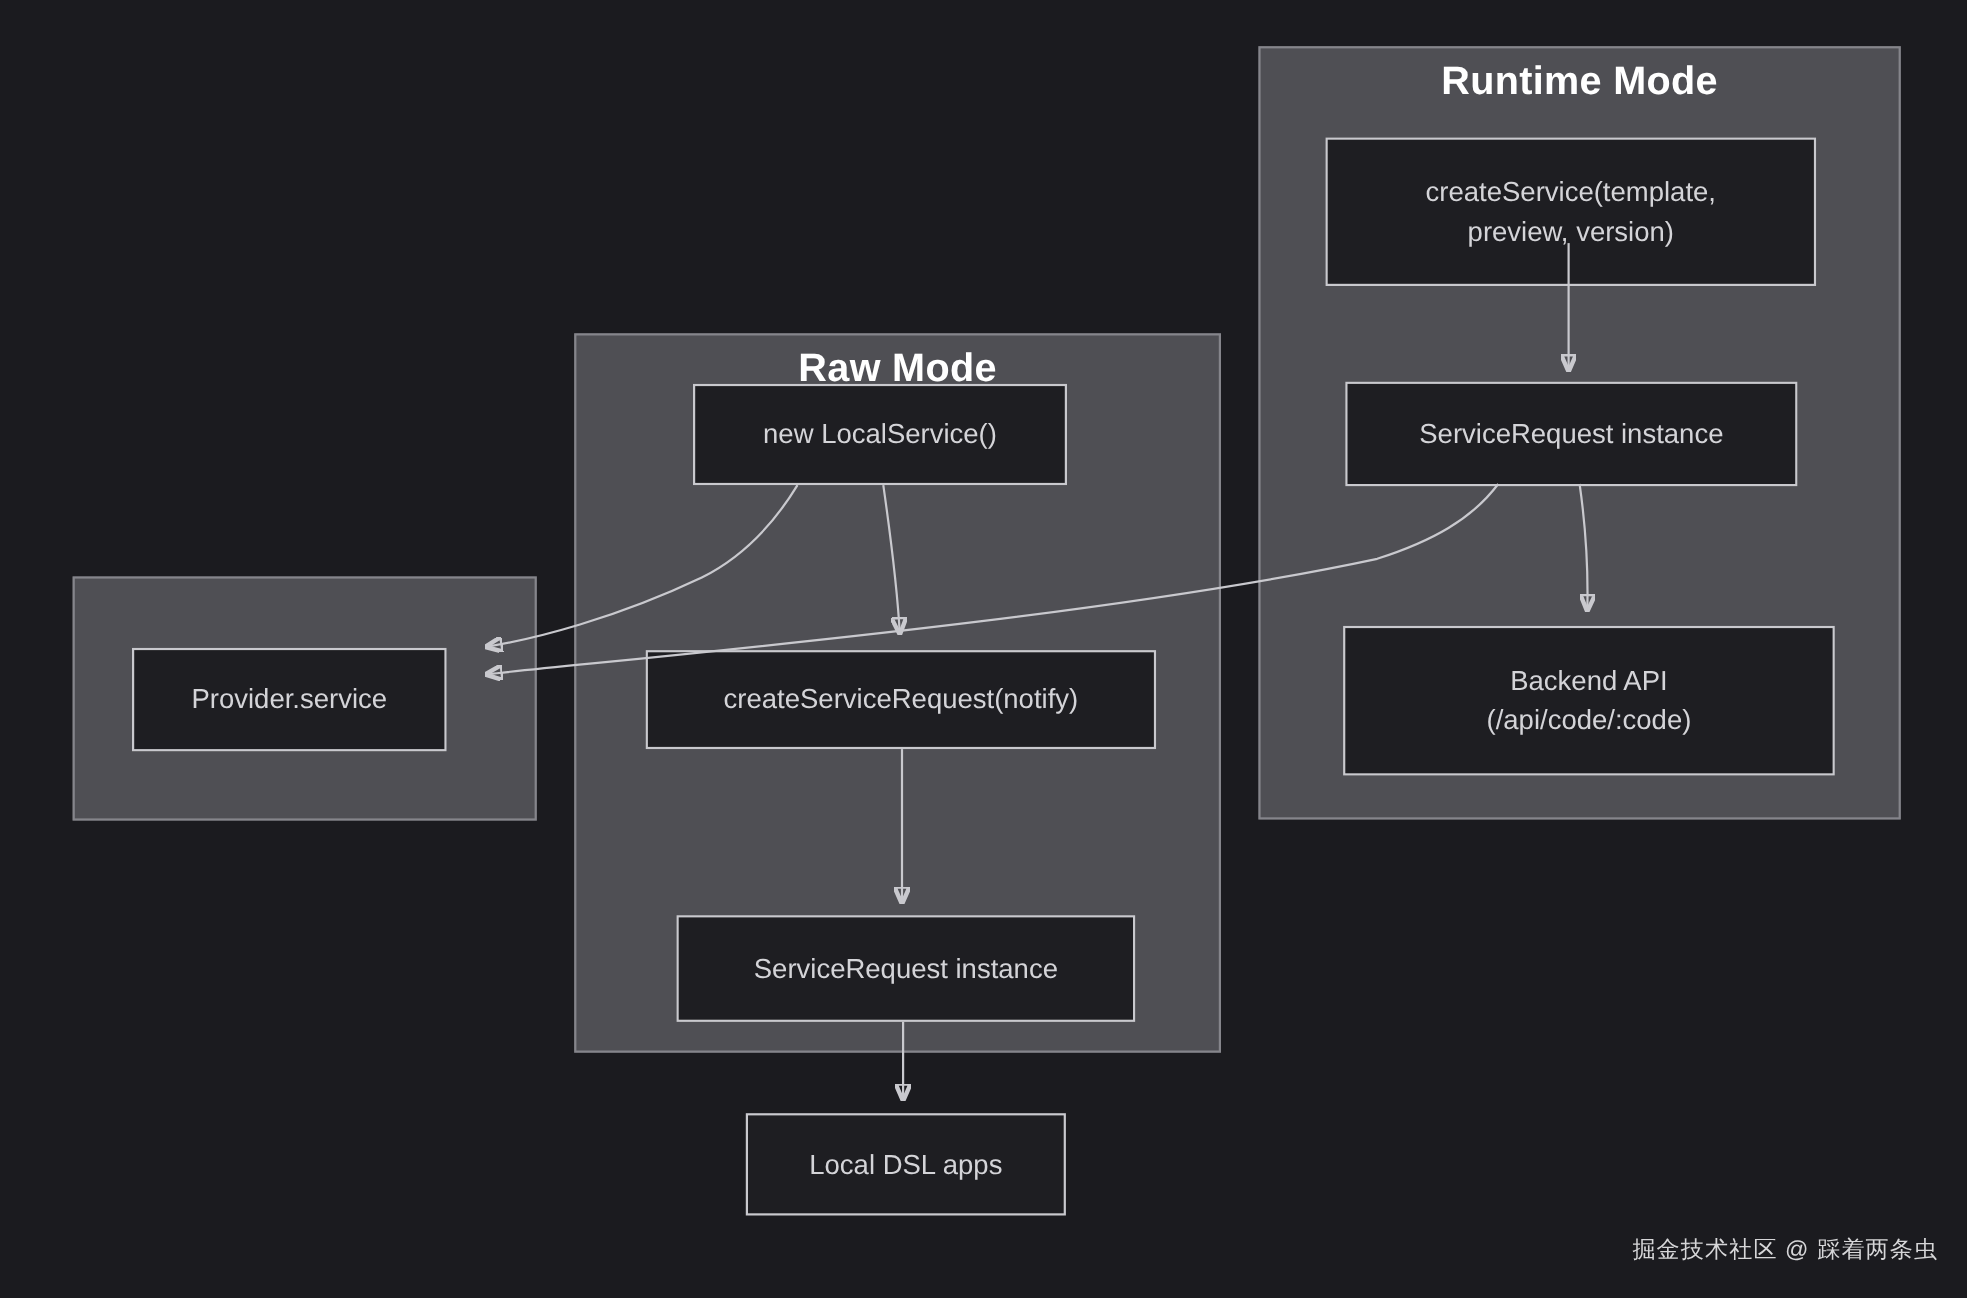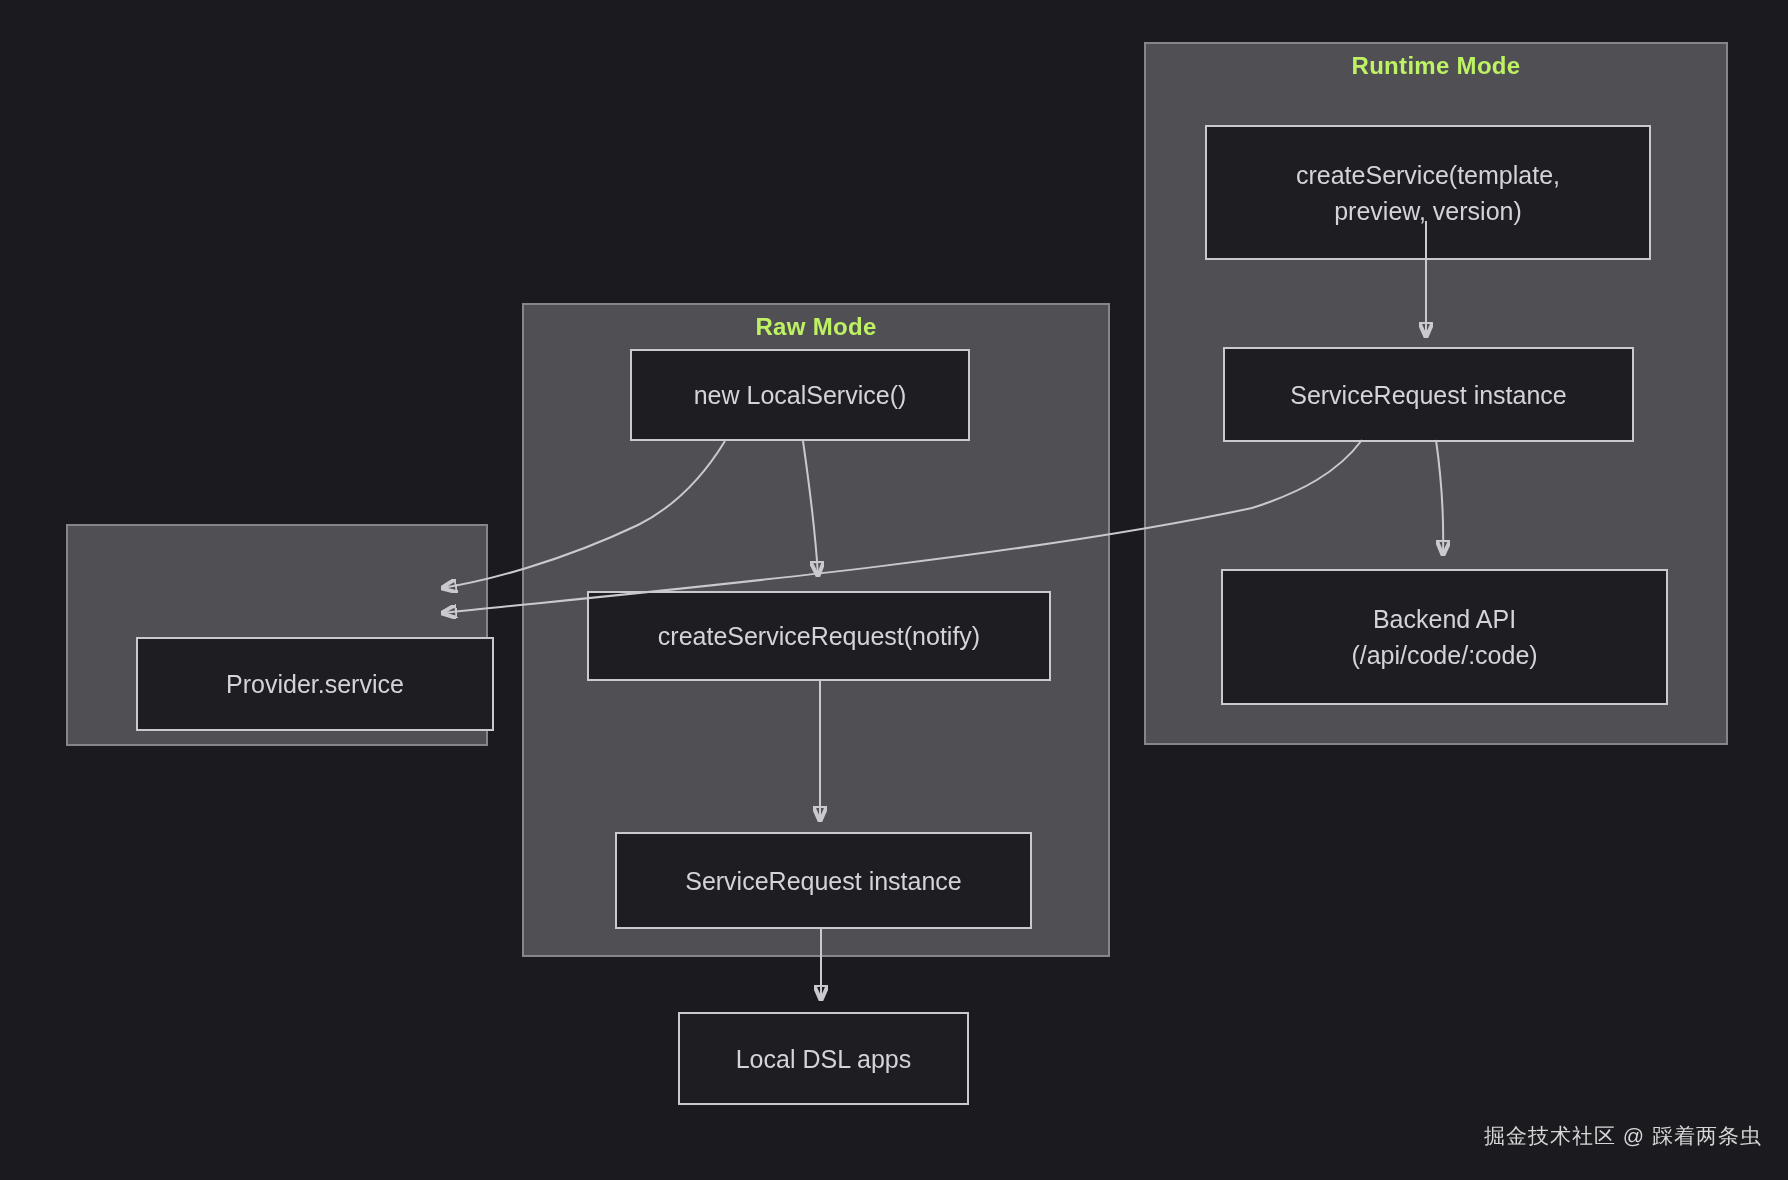--- a/index.html
+++ b/index.html
@@ -27,9 +27,9 @@
     left: 0;
     width: 100%;
     text-align: center;
-    font-size: 24px;
+    font-size: 36px;
     font-weight: 600;
-    color: #bef264;
+    color: #ffffff;
     letter-spacing: 0.3px;
   }
   .node {

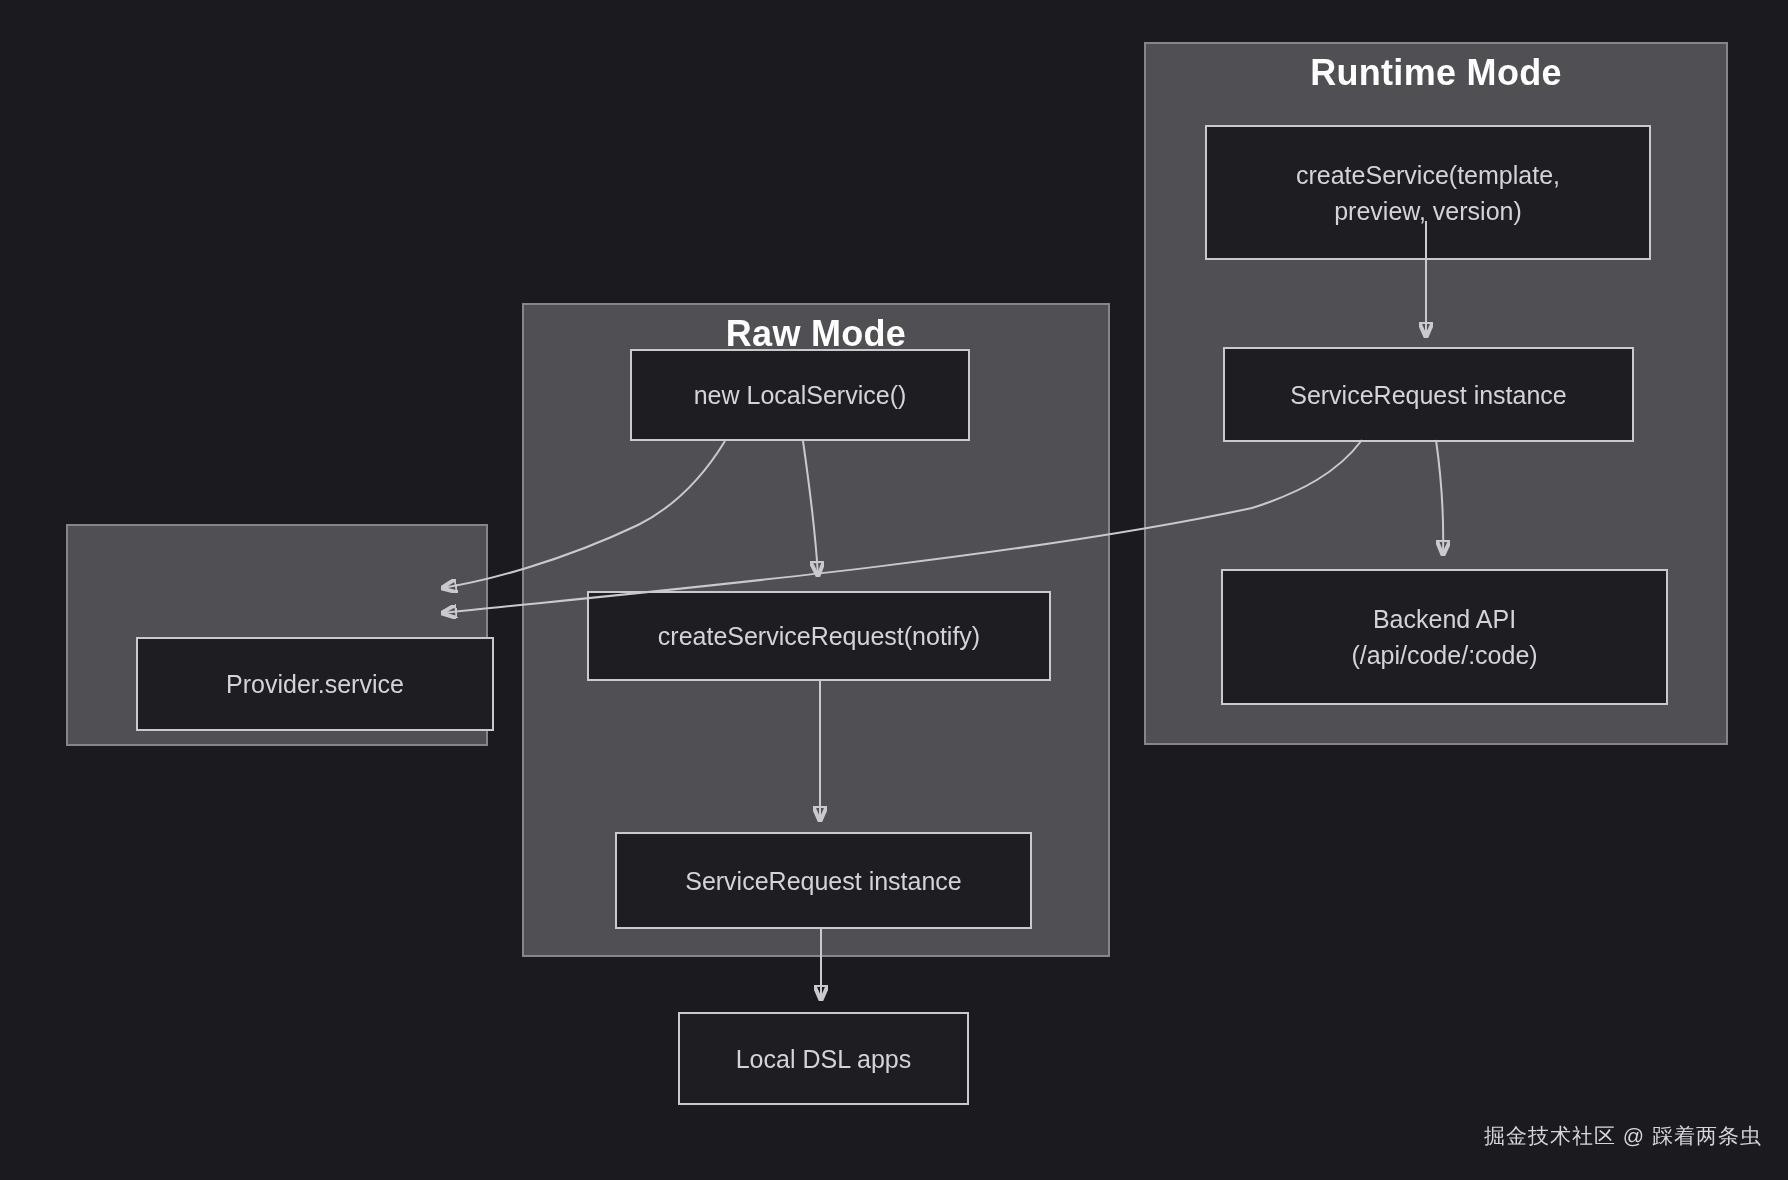--- a/index.html
+++ b/index.html
@@ -74,7 +74,7 @@
 <div class="canvas">
 
   <div class="panel" style="left:66px; top:524px; width:422px; height:222px;">
-    <div class="node" style="left:68px; top:63px; width:358px; height:94px;margin-top:48px;">
+    <div class="node" style="left:52px; top:63px; width:286px; height:94px;">
       <div>Provider.service</div>
     </div>
   </div>

